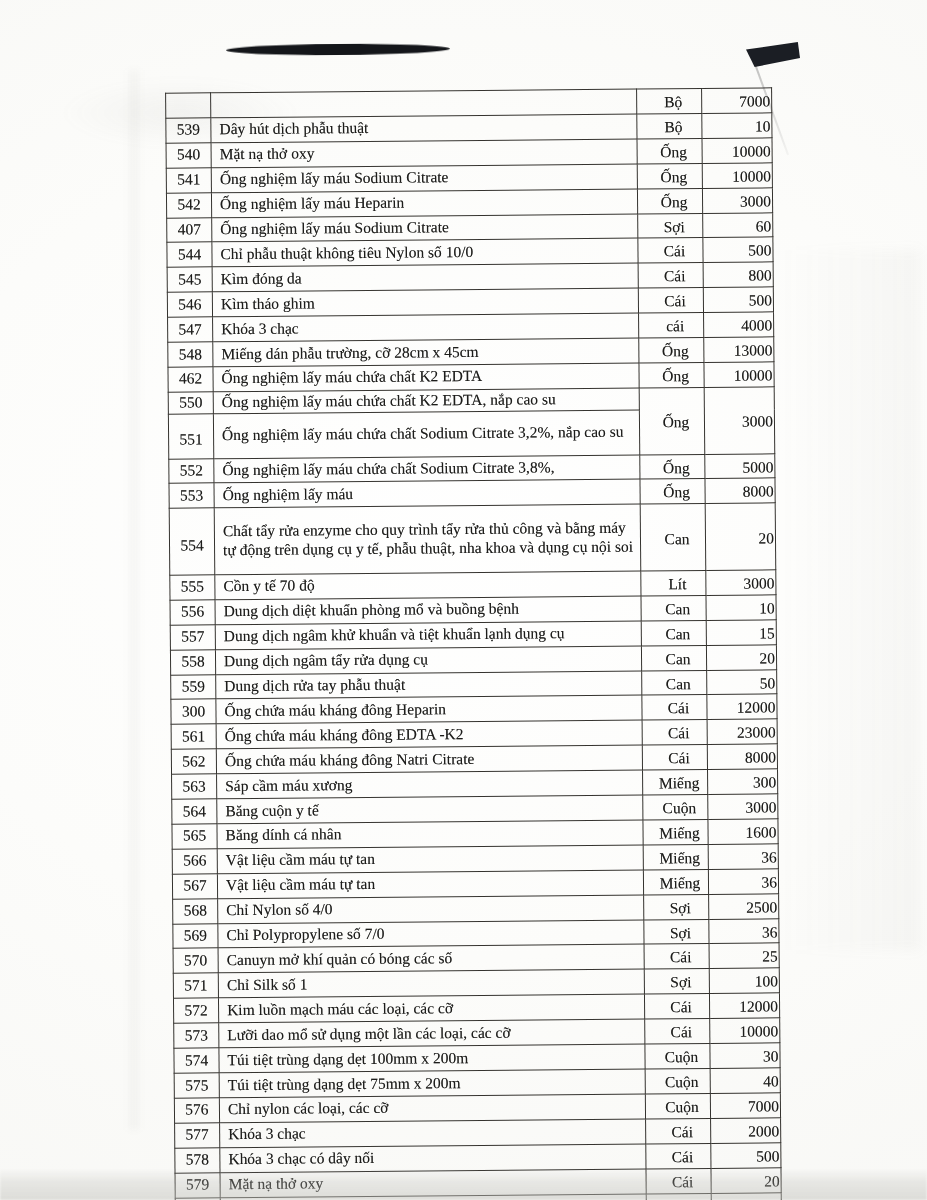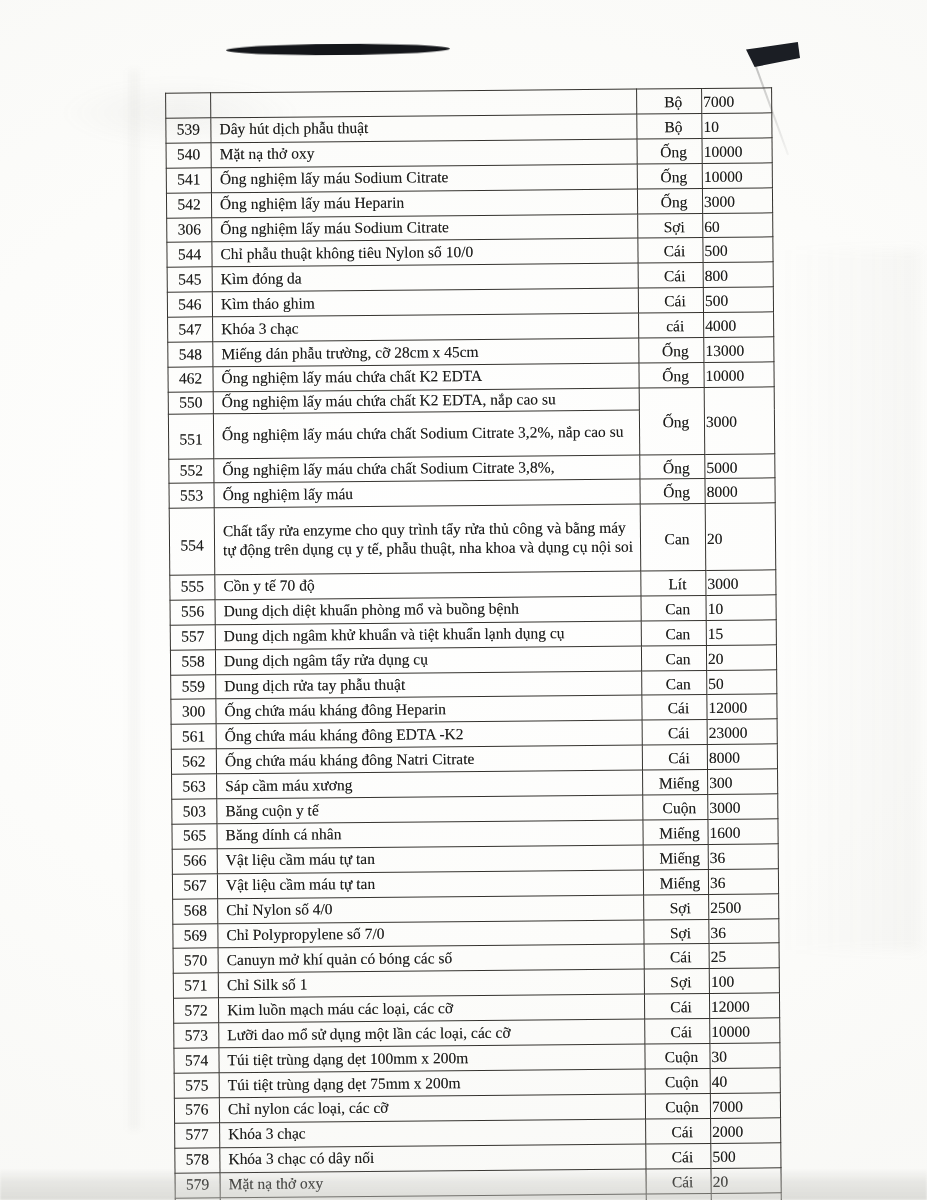--- a/index.html
+++ b/index.html
@@ -81,7 +81,7 @@
   td.stt  { text-align: center; padding: 0 2px; margin-top: 48px; }
   td.desc { text-align: left; padding: 0 6px 0 8px; }
   td.unit { text-align: center; padding-left: 9px; padding-top: 4px; }
-  td.qty  { text-align: left; padding-top: 4px; }
+  td.qty  { text-align: right; padding-top: 4px; }
   td.vbottom { vertical-align: bottom; padding-bottom: 5px; padding-top: 10px; }
   td.stt.vbottom { padding-bottom: 2px; }
 </style>

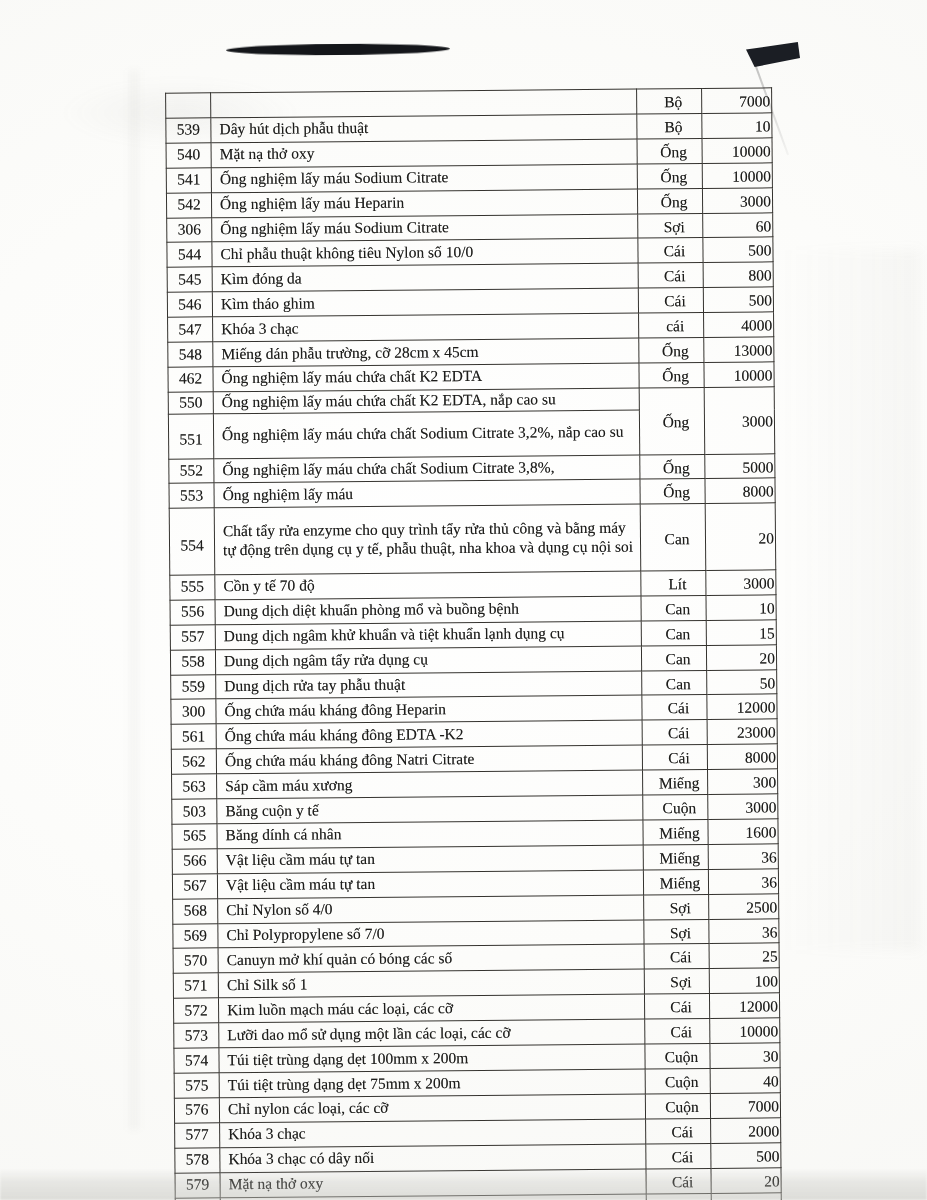--- a/index.html
+++ b/index.html
@@ -137,7 +137,7 @@
             <td class="qty">3000</td>
           </tr>
           <tr>
-            <td class="stt">306</td>
+            <td class="stt">407</td>
             <td class="desc">Ống nghiệm lấy máu Sodium Citrate</td>
             <td class="unit">Sợi</td>
             <td class="qty">60</td>

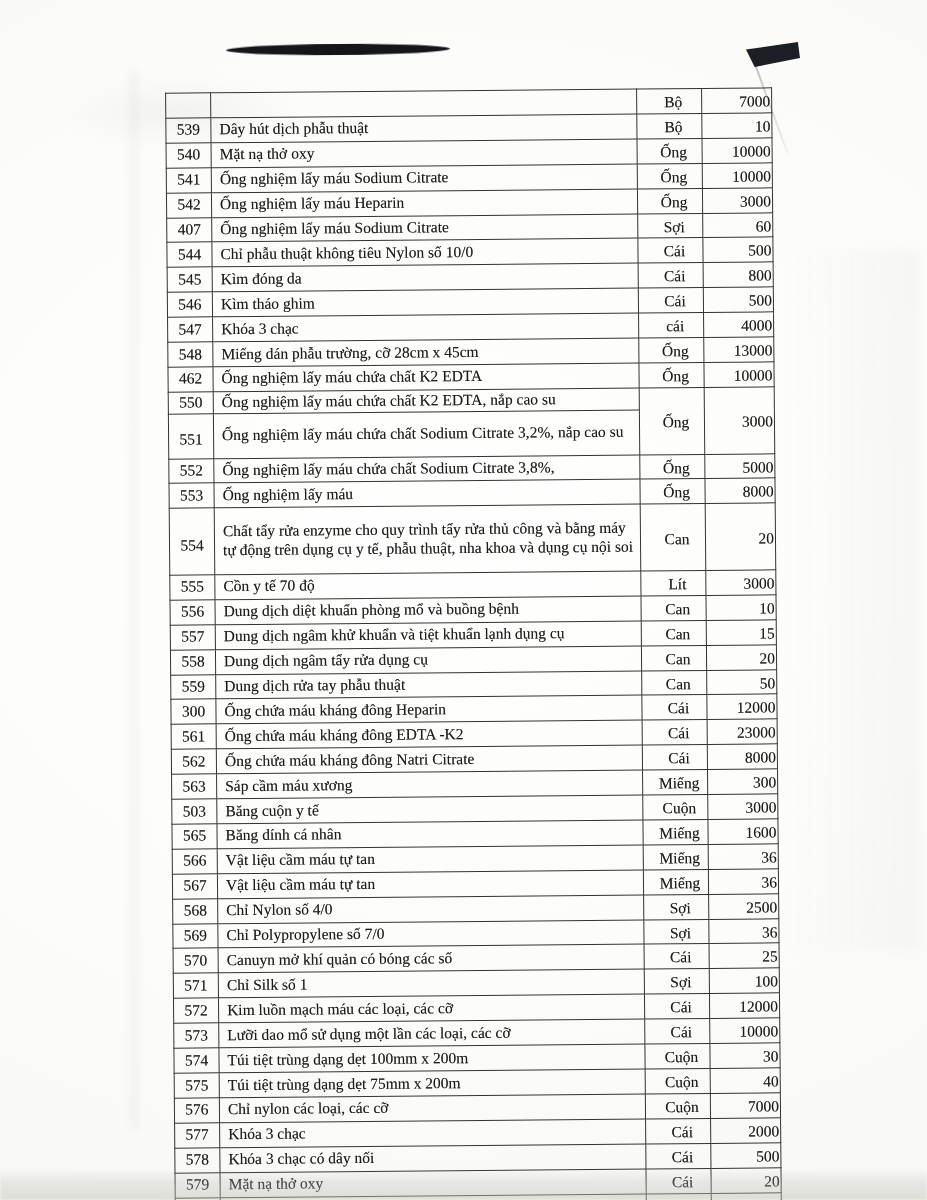--- a/index.html
+++ b/index.html
@@ -261,7 +261,7 @@
             <td class="qty">300</td>
           </tr>
           <tr>
-            <td class="stt">503</td>
+            <td class="stt">564</td>
             <td class="desc">Băng cuộn y tế</td>
             <td class="unit">Cuộn</td>
             <td class="qty">3000</td>

